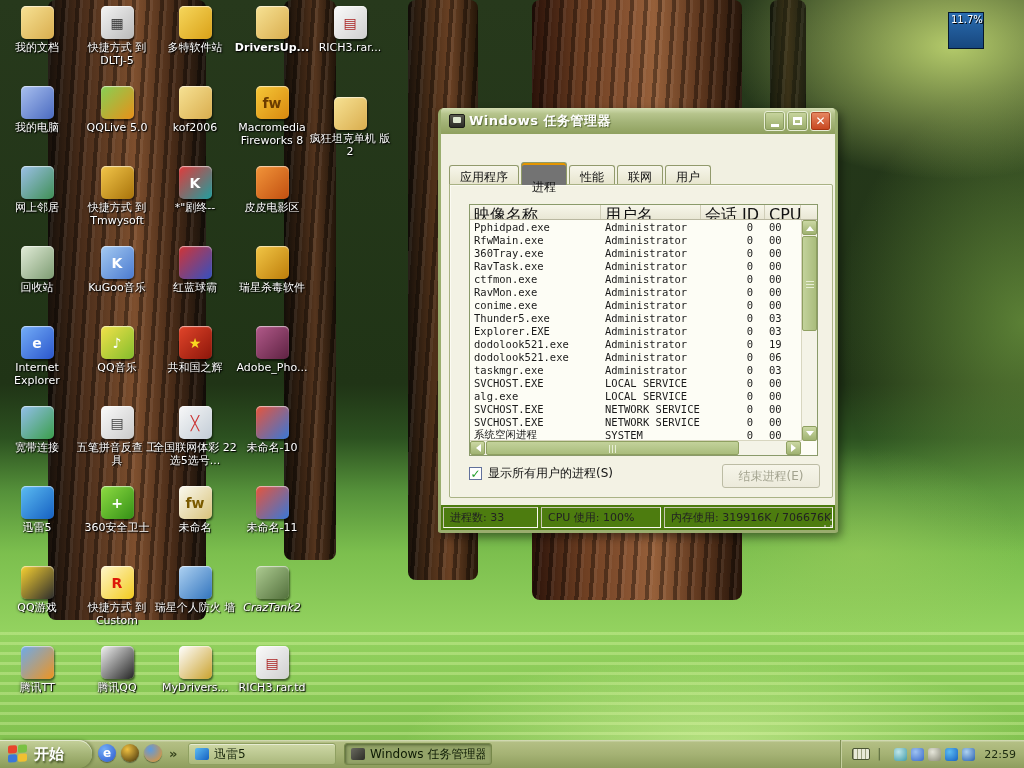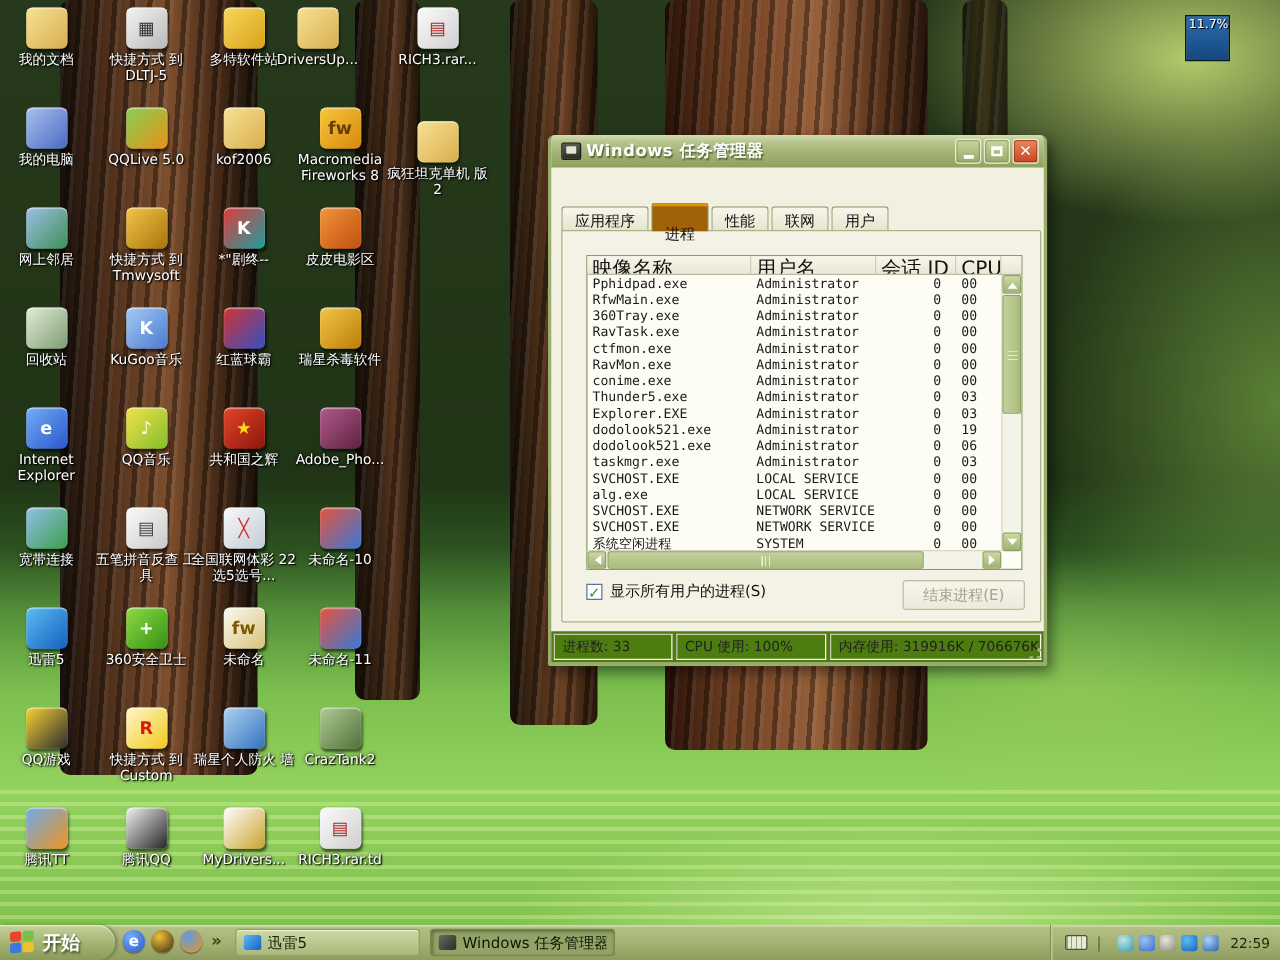--- a/index.html
+++ b/index.html
@@ -181,7 +181,7 @@
         <div class="img" style="background: linear-gradient(135deg, rgb(247, 215, 92) 0%, rgb(217, 161, 24) 100%); color: rgb(255, 255, 255);"></div>
         <div class="lbl">多特软件站</div>
       </div>
-      <div class="dicon" style="left: 211px; top: 6px;">
+      <div class="dicon" style="left: 229px; top: 6px; font-weight: bold;">
         <div class="img" style="background: linear-gradient(135deg, rgb(247, 226, 148) 0%, rgb(217, 173, 78) 100%); color: rgb(255, 255, 255);"></div>
         <div class="lbl">DriversUp...</div>
       </div>

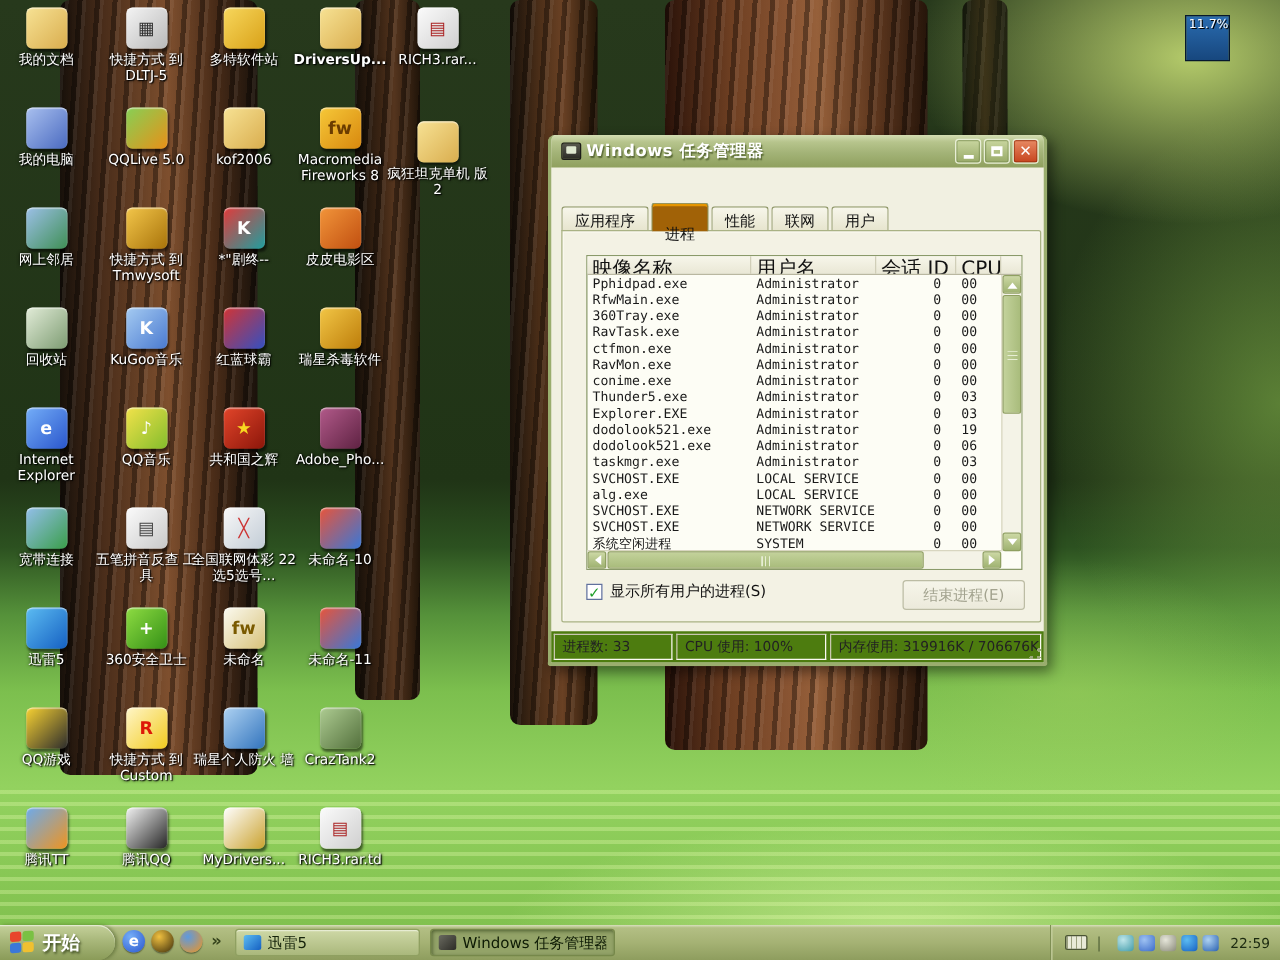--- a/index.html
+++ b/index.html
@@ -66,7 +66,7 @@
   .tab{font-size:12px;color:#111;padding:3px 10px 2px;margin-right:2px;height:20px;
     background:linear-gradient(180deg,#f7f6ea,#e6e4cd);border:1px solid #929a6c;border-bottom:none;
     border-radius:3px 3px 0 0;}
-  .tab.active{background:#a16207;height:23px;padding-top:16px;position:relative;z-index:3;
+  .tab.active{background:#737373;height:23px;padding-top:16px;position:relative;z-index:3;
     border-color:#8f9a68;box-shadow:inset 0 2px 0 #e59500;}
 
   .tabpanel{position:absolute;left:8px;top:76px;width:384px;height:314px;background:#f3f2e4;

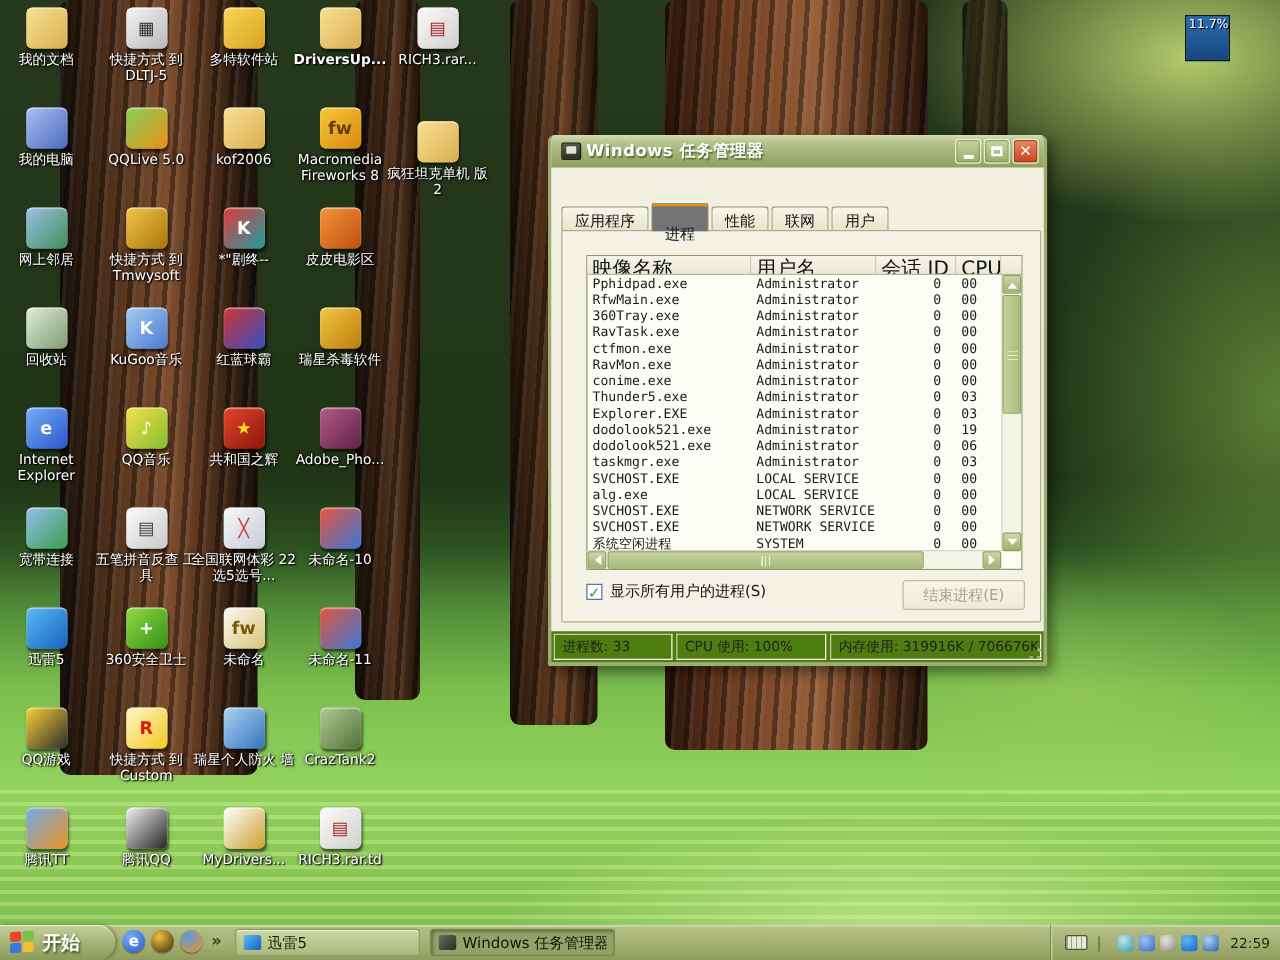--- a/index.html
+++ b/index.html
@@ -301,7 +301,7 @@
         <div class="img" style="background: linear-gradient(135deg, rgb(174, 210, 242) 0%, rgb(50, 116, 189) 100%); color: rgb(255, 255, 255);"></div>
         <div class="lbl">瑞星个人防火 墙</div>
       </div>
-      <div class="dicon" style="left: 229px; top: 566px;">
+      <div class="dicon" style="left: 229px; top: 566px; font-style: italic;">
         <div class="img" style="background: linear-gradient(135deg, rgb(174, 204, 146) 0%, rgb(83, 112, 60) 100%); color: rgb(255, 255, 255);"></div>
         <div class="lbl">CrazTank2</div>
       </div>

